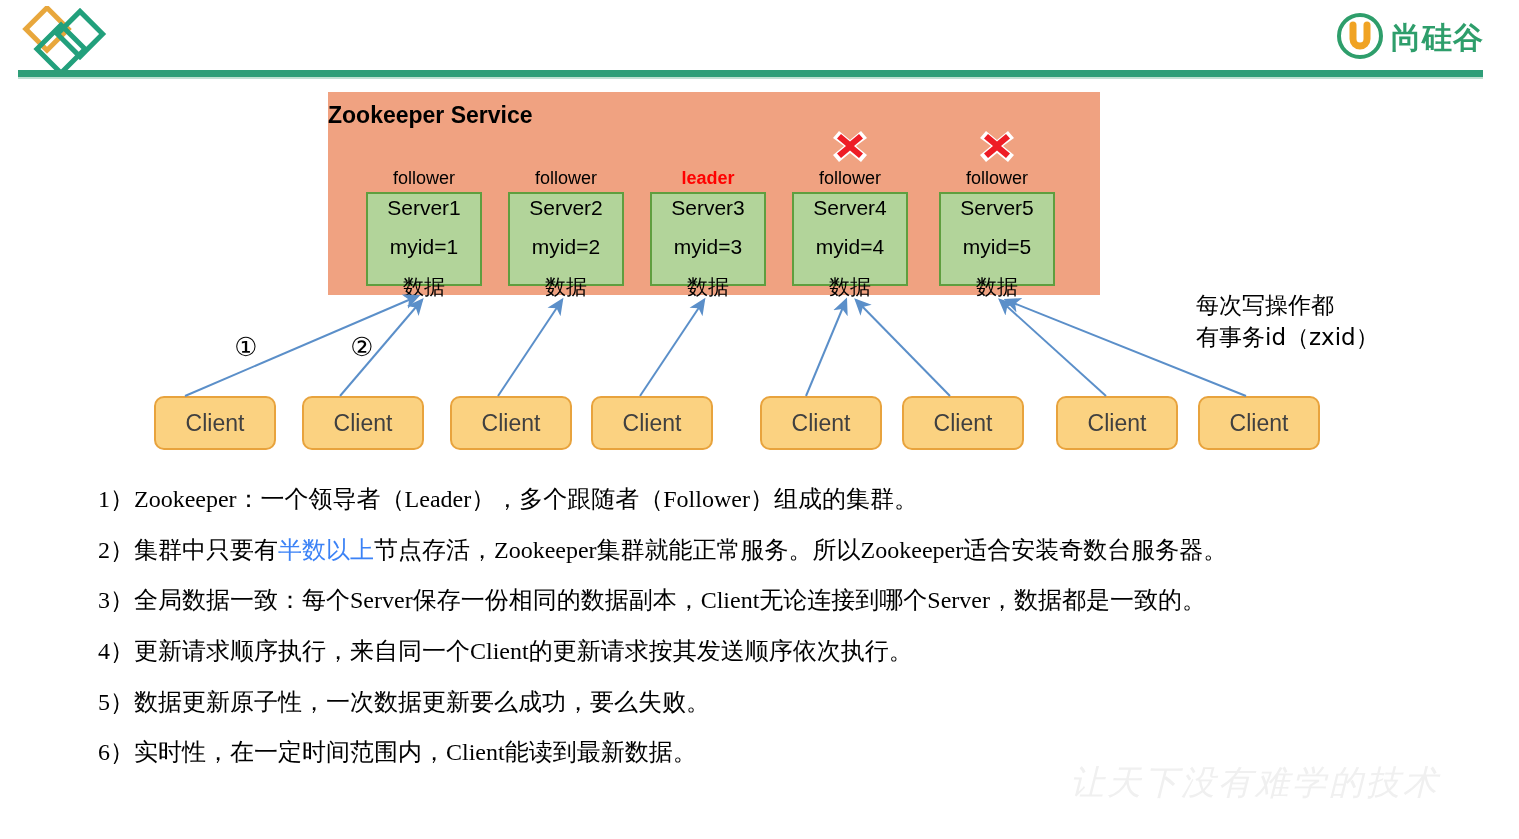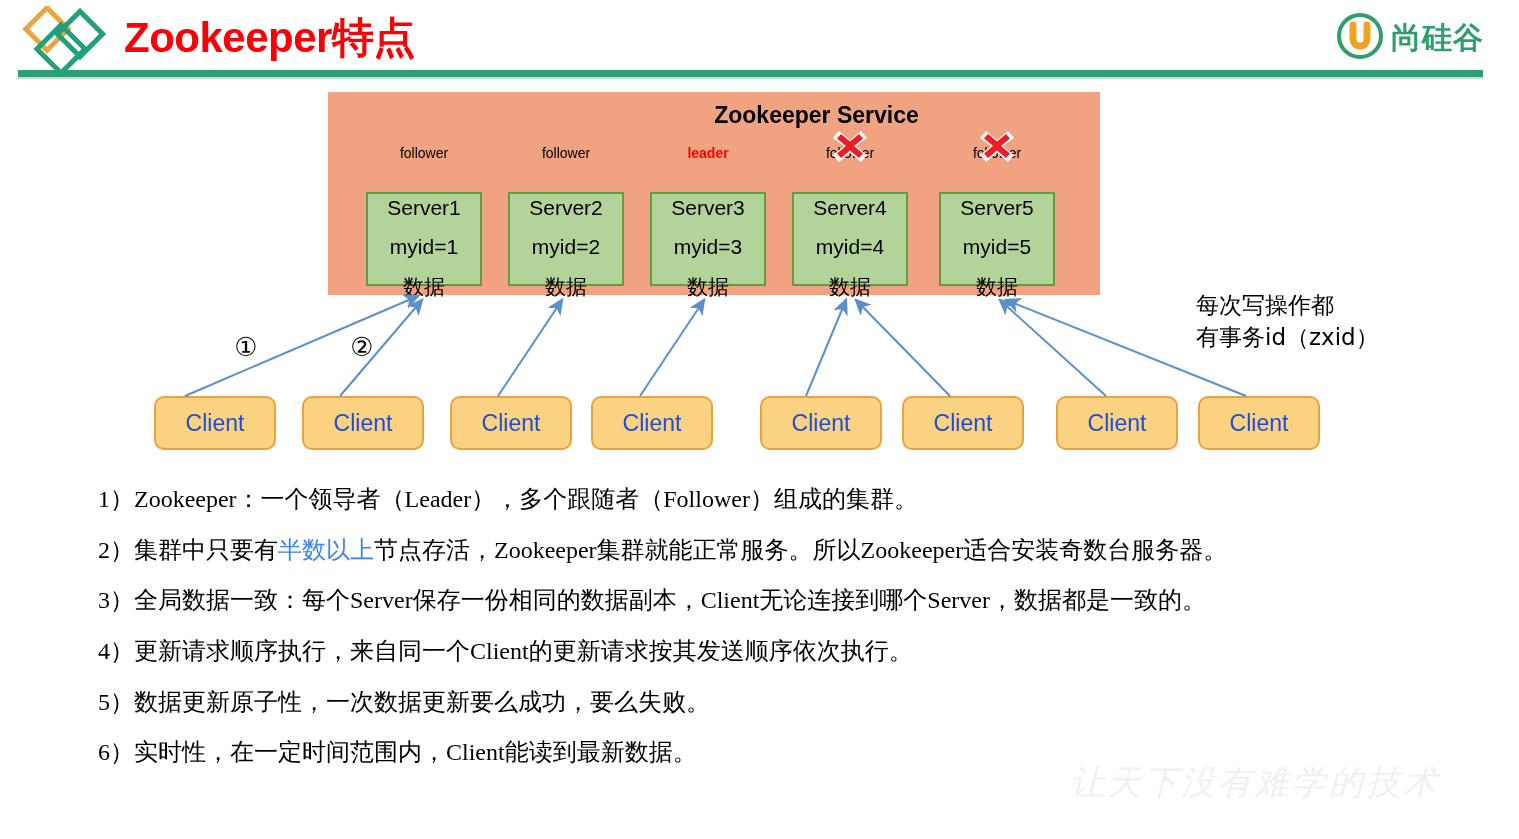--- a/index.html
+++ b/index.html
@@ -120,7 +120,6 @@
     </svg>
   </div>
 
-  <div id="page-title">Zookeeper特点</div>
 
   <div id="logo-right">
     <span>

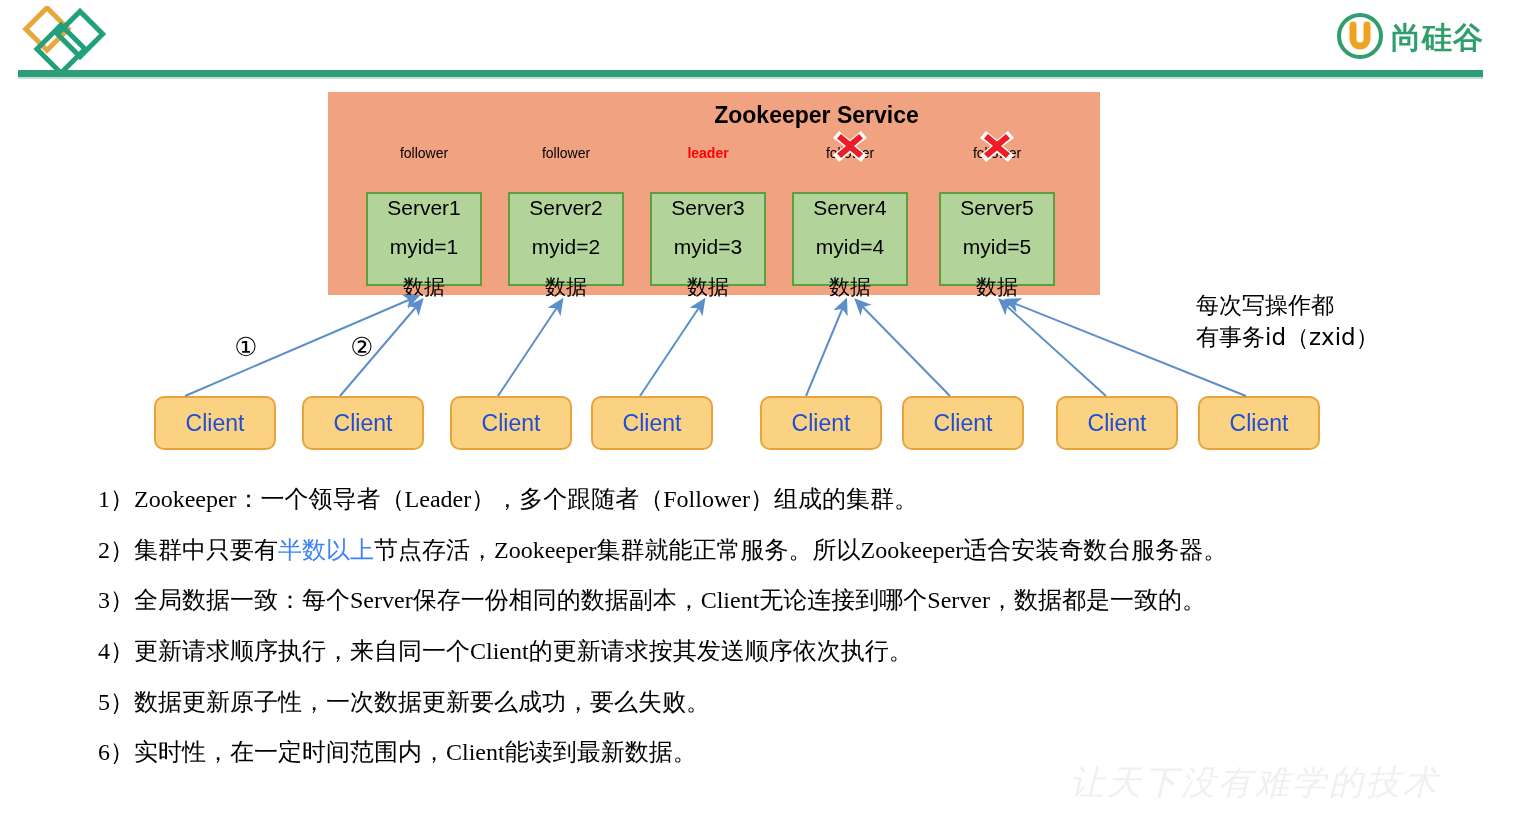--- a/index.html
+++ b/index.html
@@ -40,8 +40,8 @@
     background:#f0a281;
   }
   #zk-panel-title{
-    position:absolute;left:0;top:10px;width:881px;text-align:center;
-    font-size:23px;font-weight:bold;color:#000;padding-left:48px;
+    position:absolute;left:0;top:10px;width:881px;
+    font-size:23px;font-weight:bold;color:#000;
   }
   .role-label{
     position:absolute;top:145px;

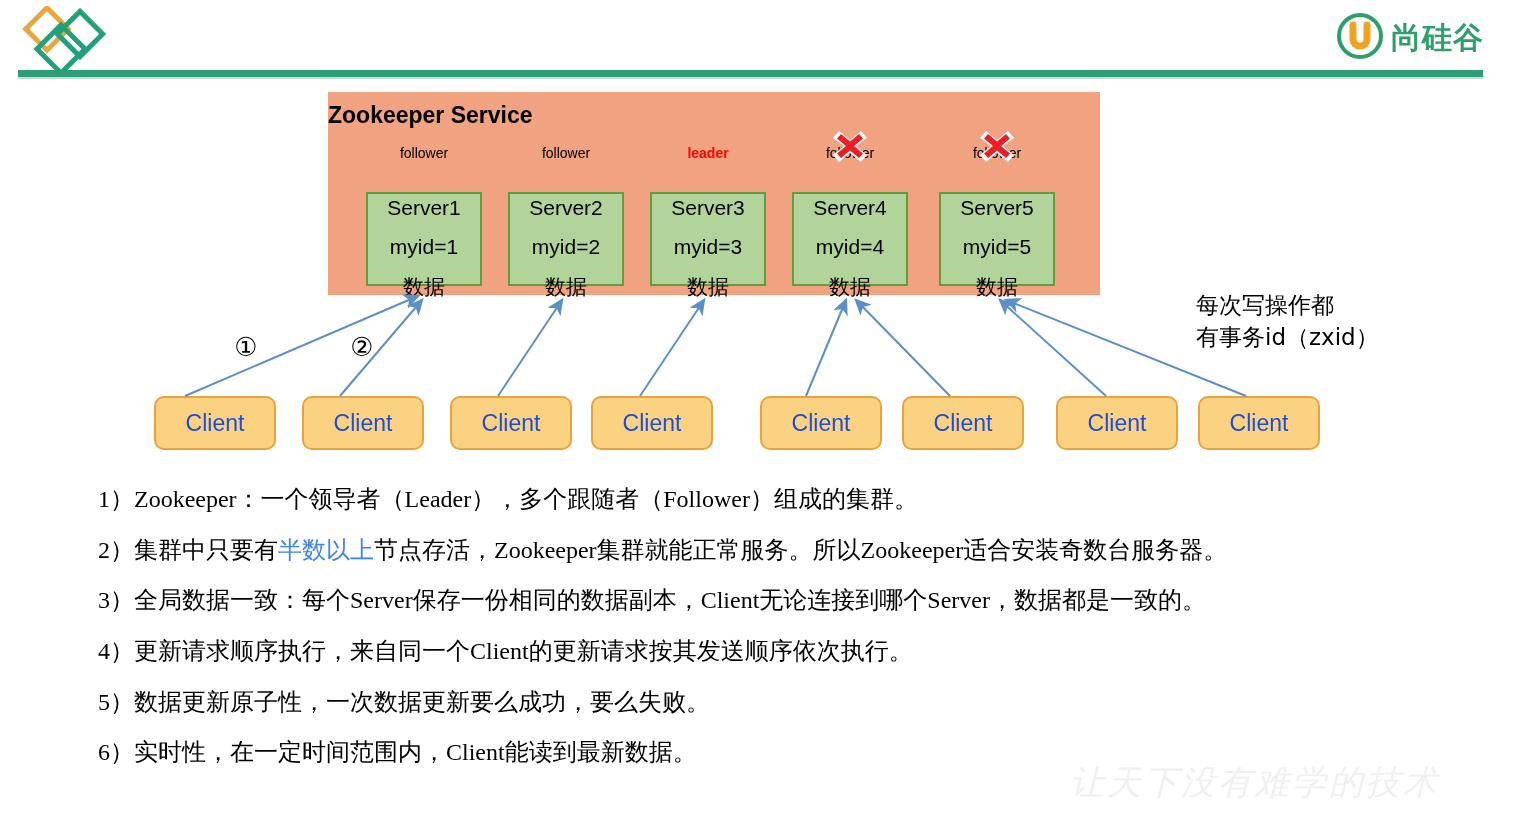--- a/index.html
+++ b/index.html
@@ -44,8 +44,8 @@
     font-size:23px;font-weight:bold;color:#000;
   }
   .role-label{
-    position:absolute;top:145px;
-    font-size:14px;color:#000;text-align:left;
+    position:absolute;top:168px;
+    font-size:18px;color:#000;text-align:left;
     transform:translateX(-50%);white-space:nowrap;
   }
   .role-label.leader{color:#ff0000;font-weight:bold;}

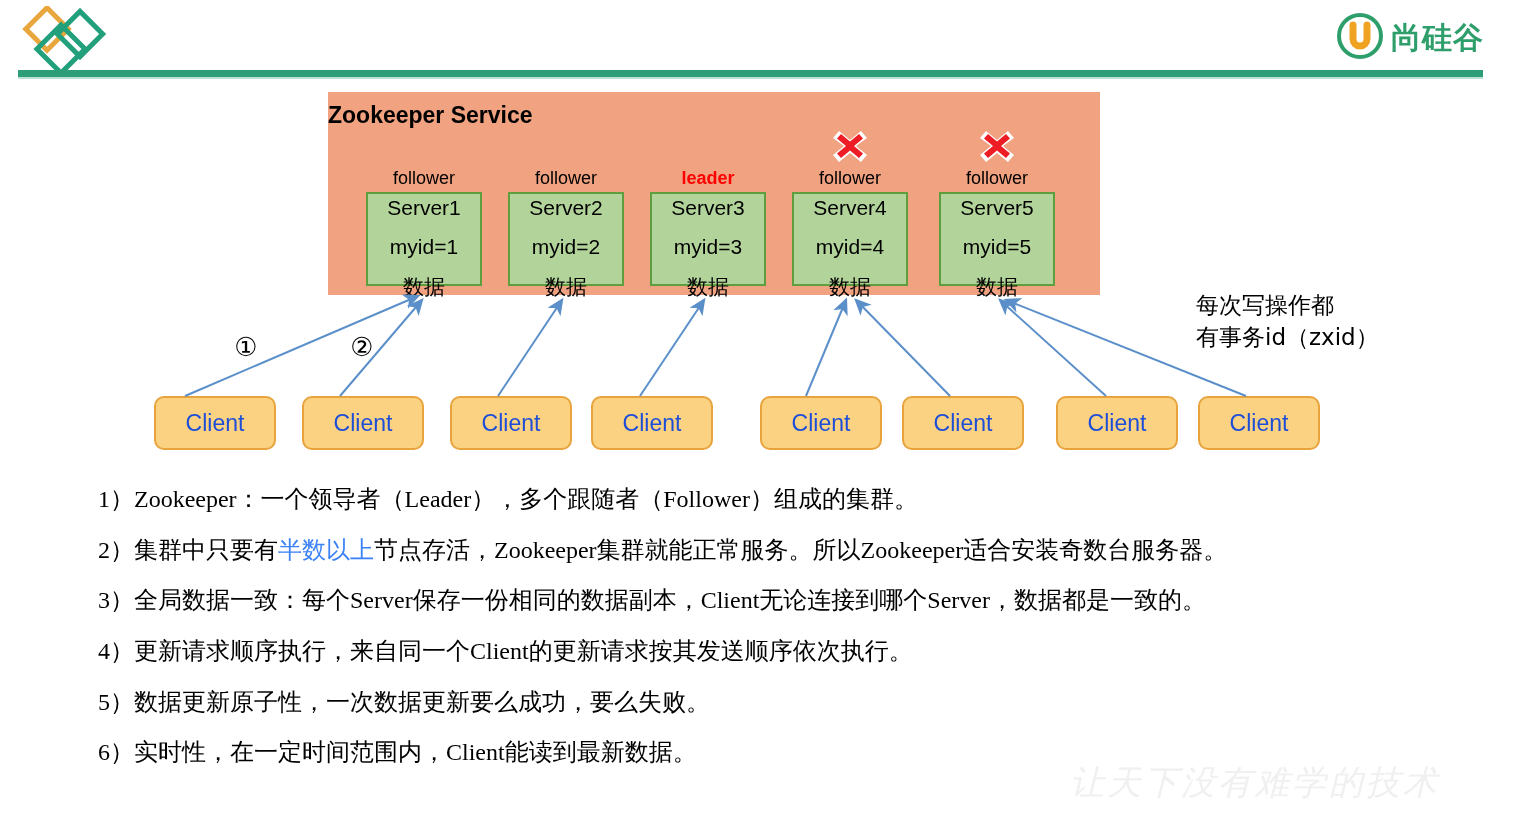--- a/index.html
+++ b/index.html
@@ -71,7 +71,7 @@
     display:flex;align-items:center;justify-content:center;
     transform:translateX(-50%);
   }
-  .client-box span{font-size:23px;color:#1d4ed8;}
+  .client-box span{font-size:23px;color:#404040;}
 
   
   .circle-num{

